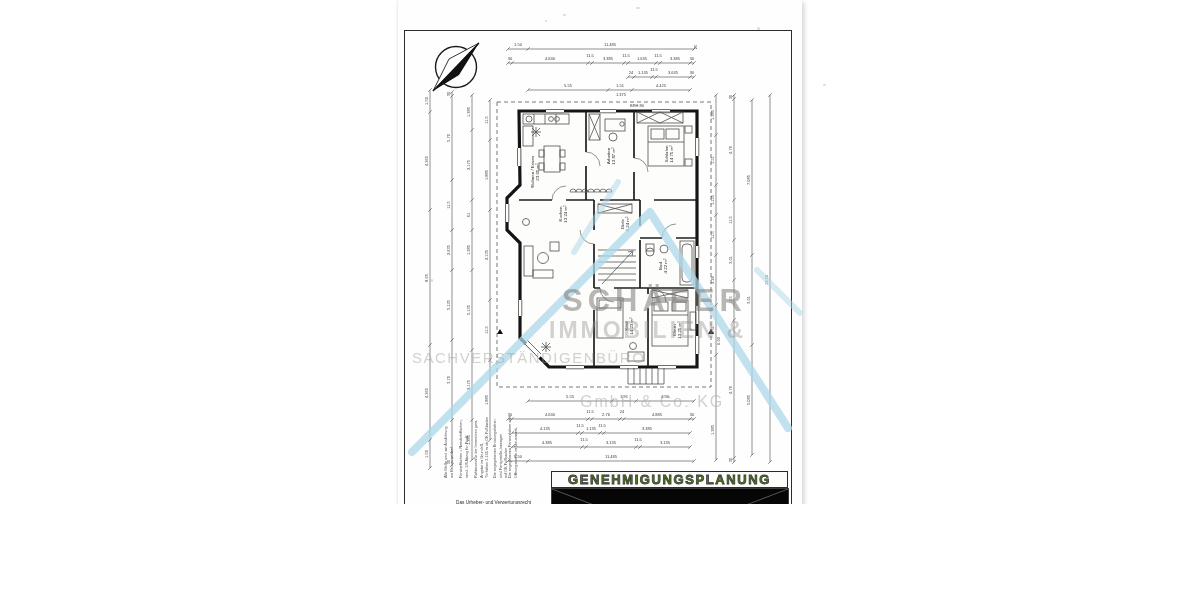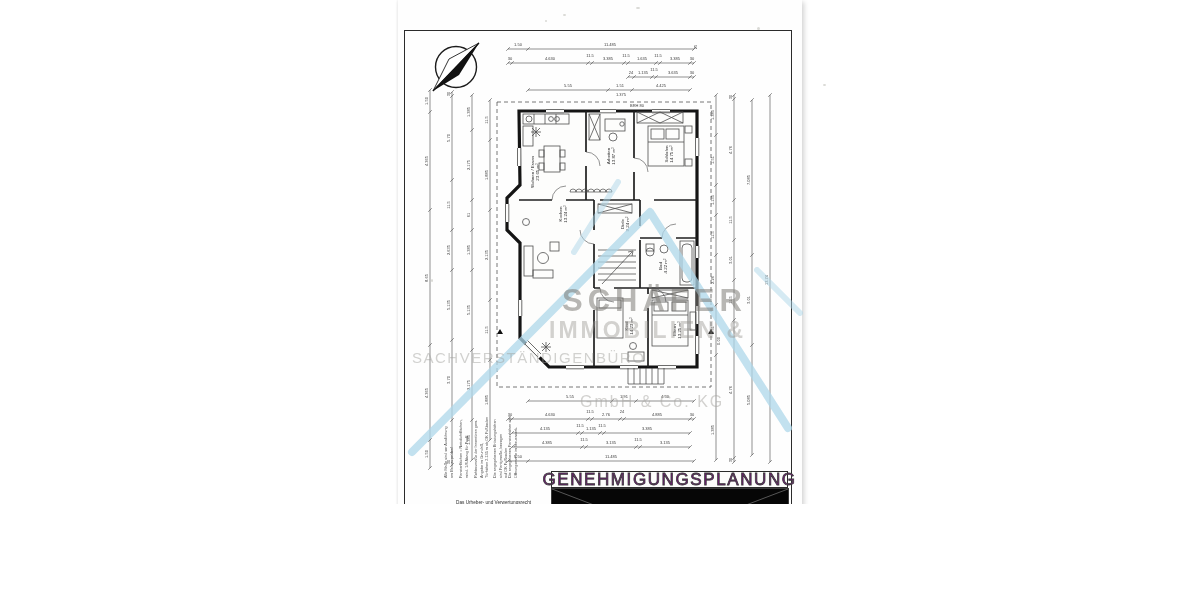--- a/index.html
+++ b/index.html
@@ -22,7 +22,7 @@
   .wm4{left:580px;top:393px;font-size:16px;letter-spacing:2px;color:rgba(168,166,162,.5);}
   .title-box{position:absolute;left:551px;top:471px;width:237px;height:17px;border:1.3px solid #2a2a2a;
              box-sizing:border-box;background:#fcfcfb;display:flex;align-items:center;justify-content:center;}
-  .title-box span{font-size:17px;font-weight:normal;letter-spacing:1.6px;color:#701a75;
+  .title-box span{font-size:13px;font-weight:bold;letter-spacing:1.6px;color:#4d7c0f;
                   -webkit-text-stroke:.8px #3a3a3a;}
   .black-box{position:absolute;left:551px;top:488px;width:238px;height:92px;background:#060606;
              border:1px solid #3a3a3a;box-sizing:border-box;}

